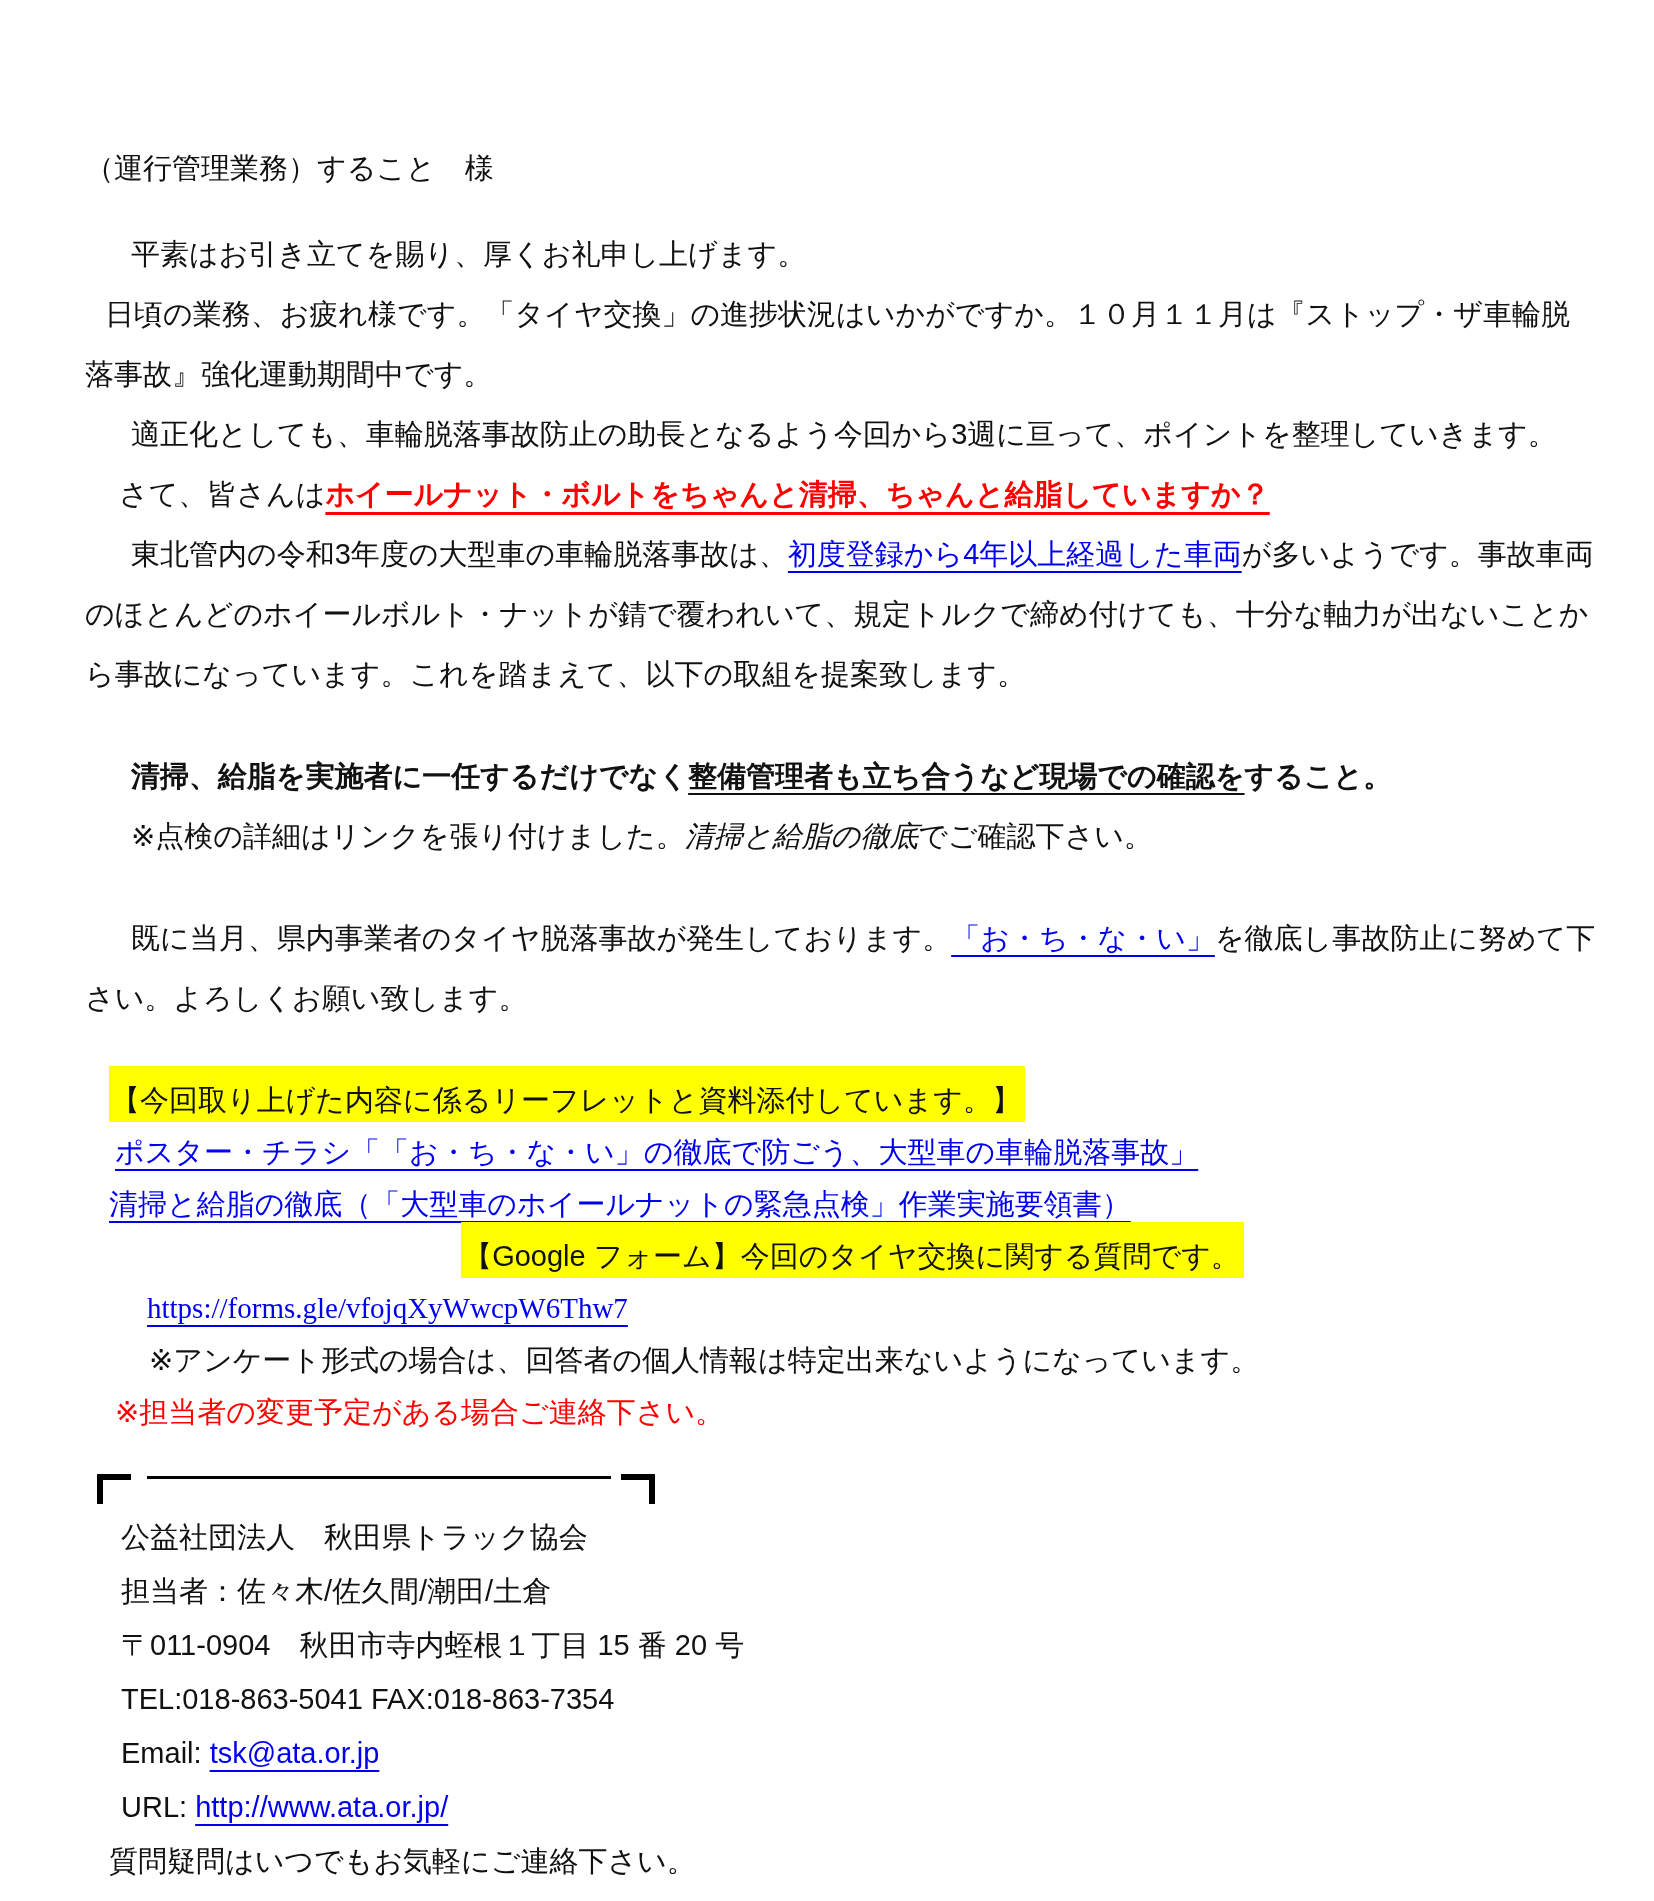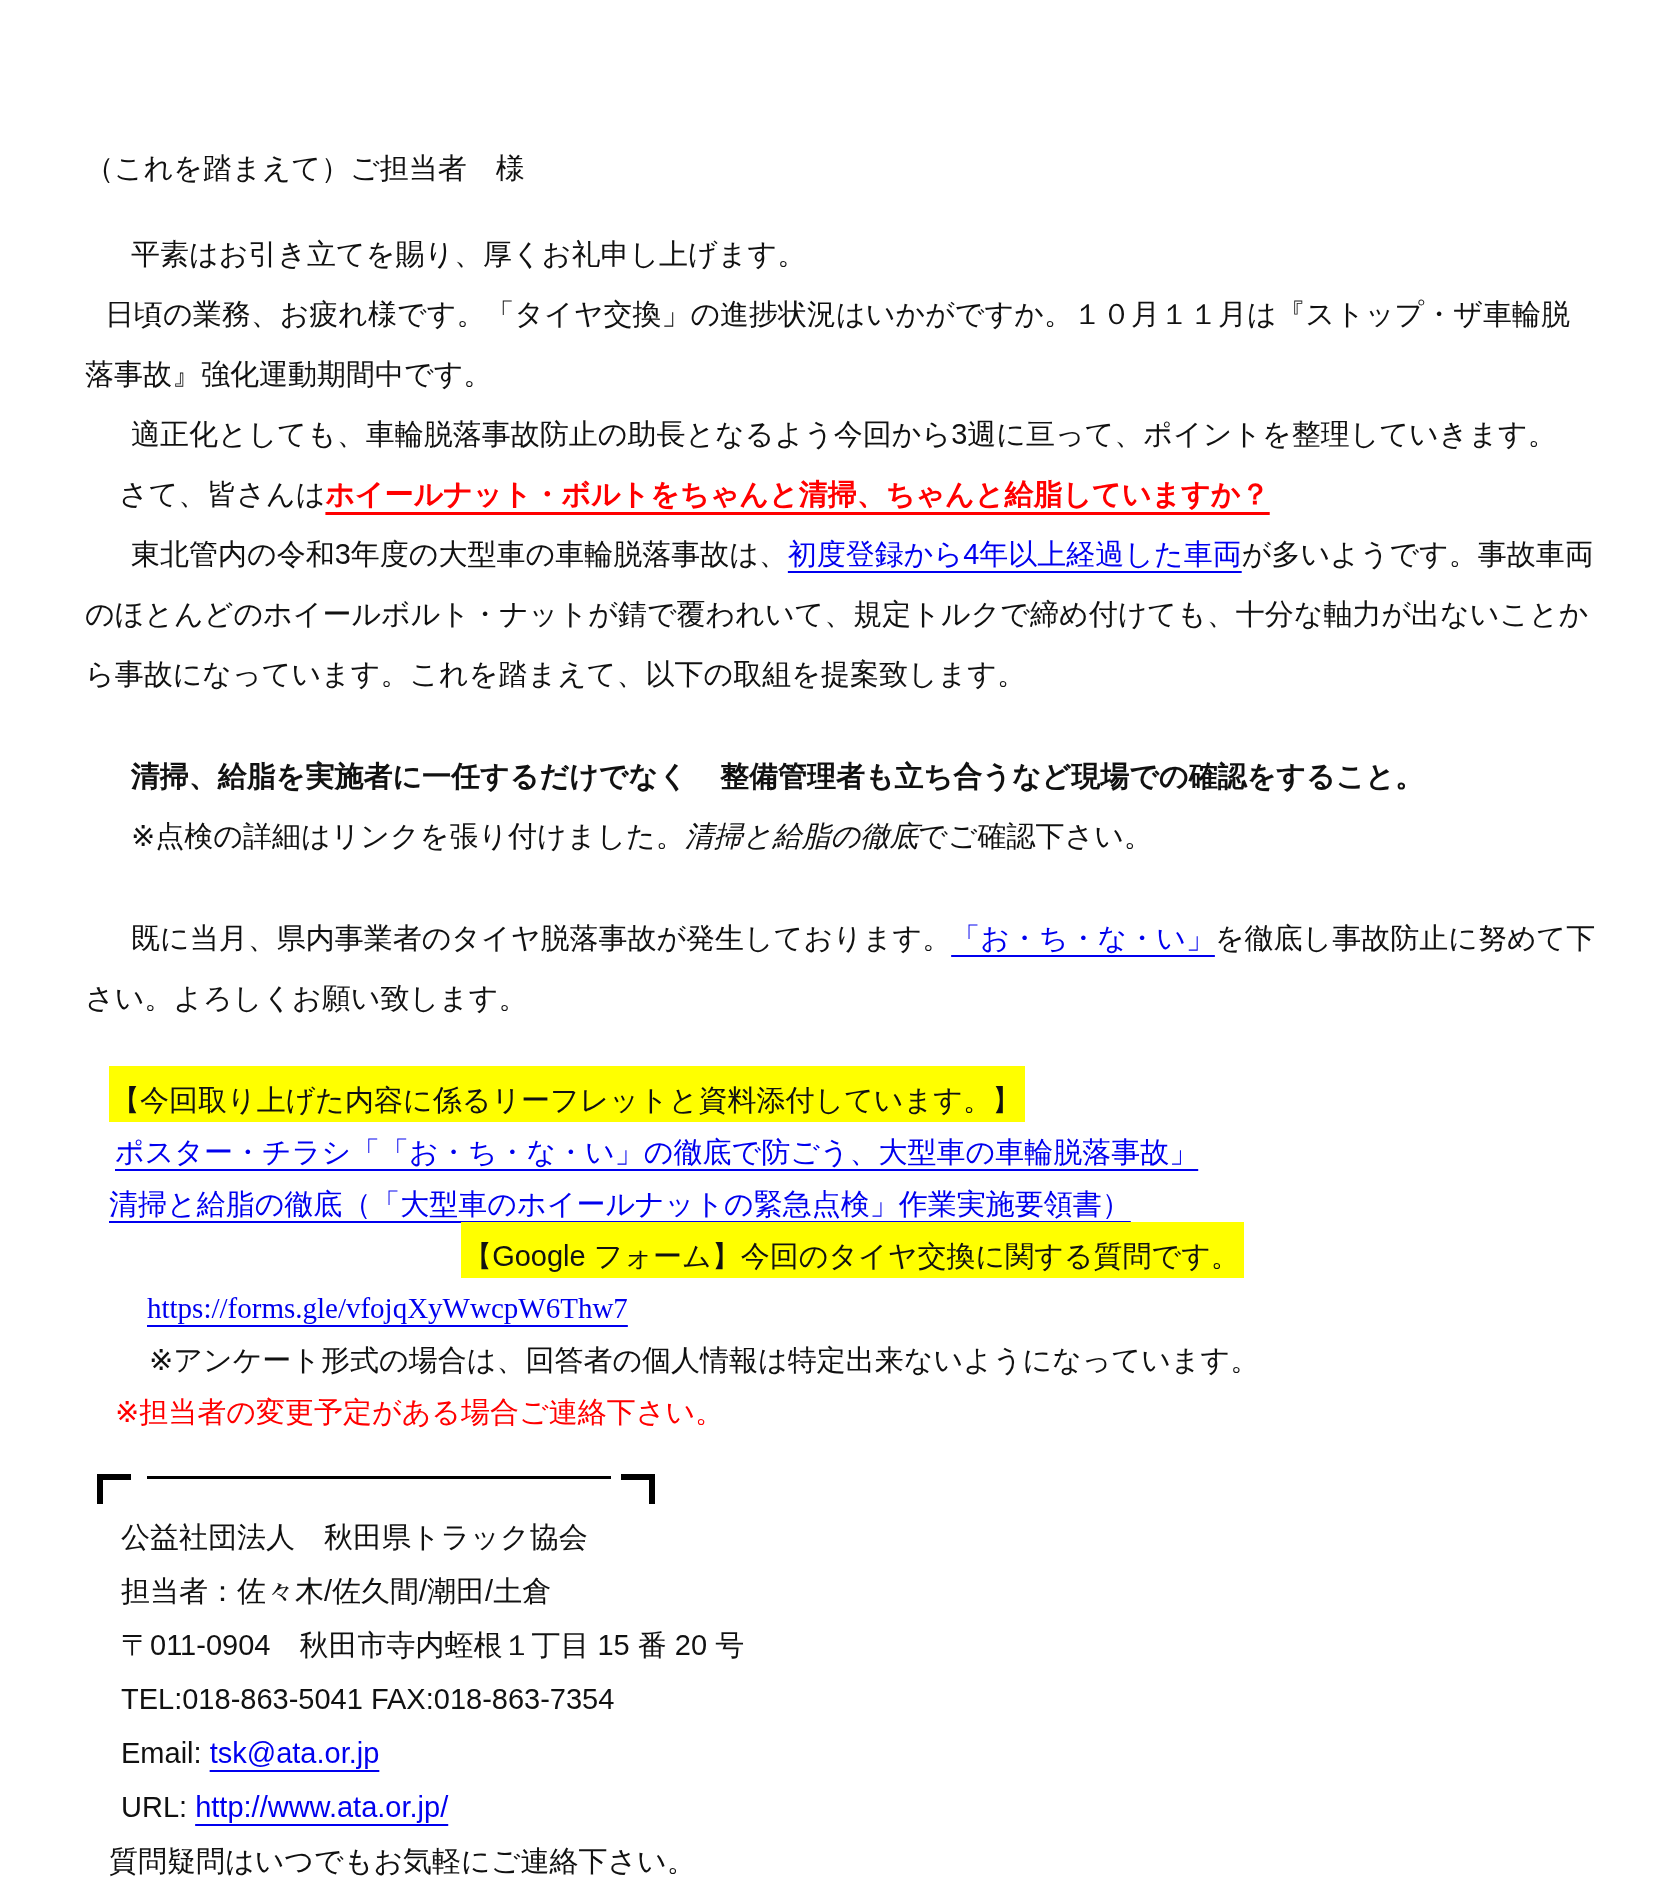--- a/index.html
+++ b/index.html
@@ -80,7 +80,7 @@
 
 <div class="page">
 
-  <p class="salutation">（これを踏まえて）ご担当者　様</p>
+  <p class="salutation">（運行管理業務）すること　様</p>
 
   <p class="ind-md">平素はお引き立てを賜り、厚くお礼申し上げます。</p>
 

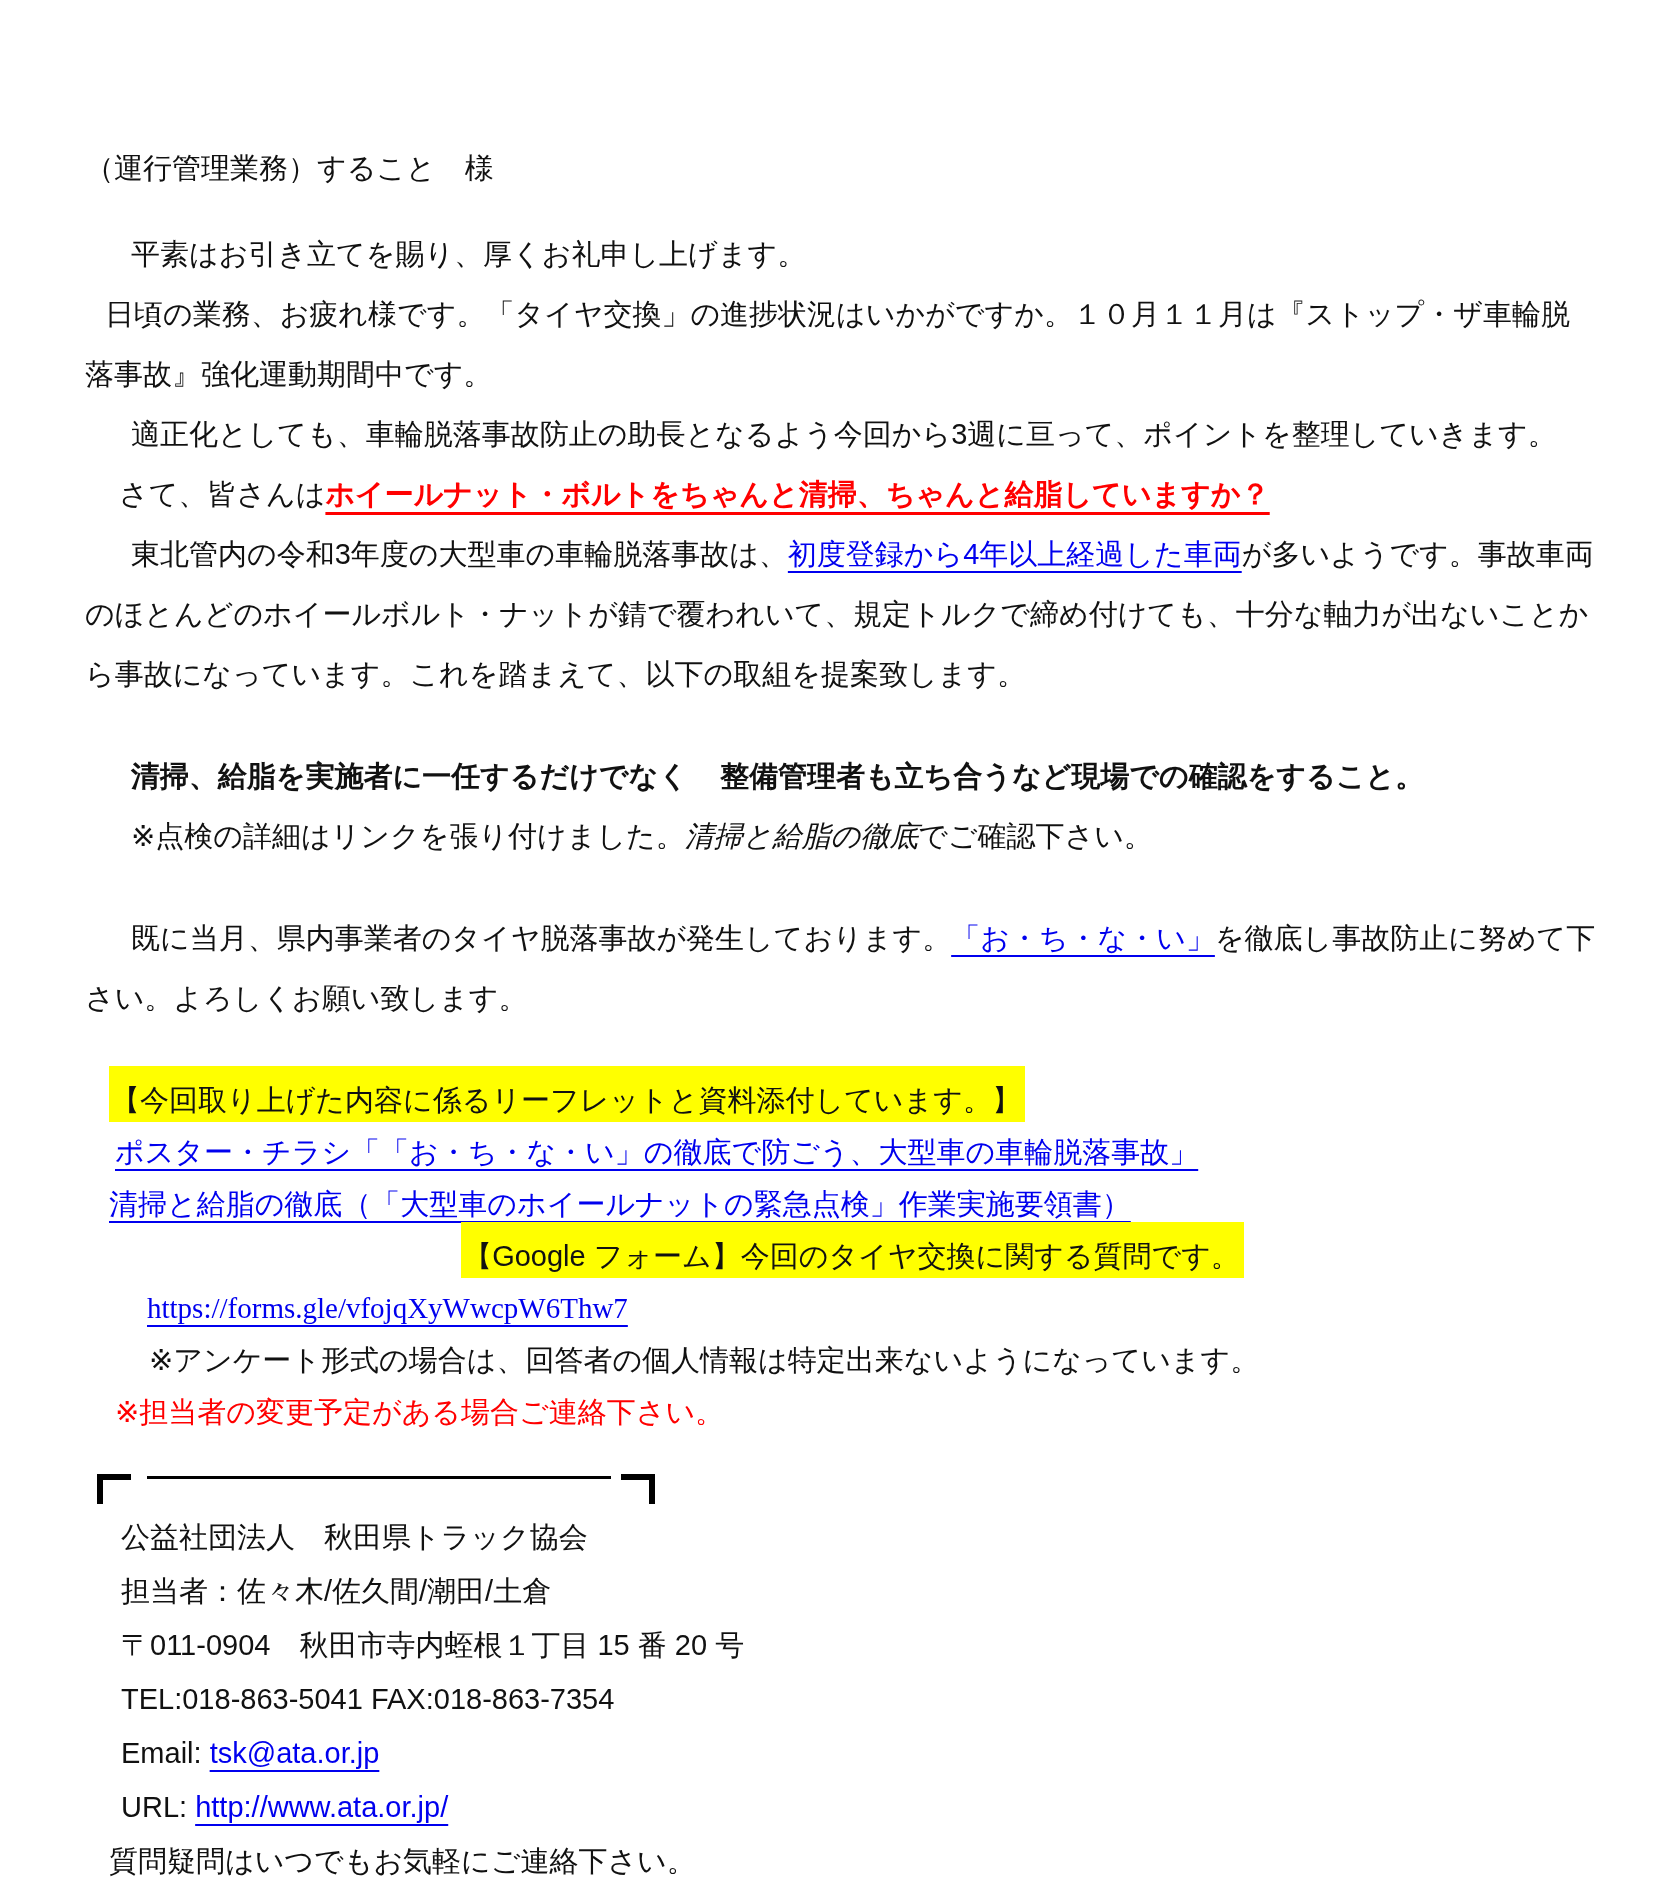--- a/index.html
+++ b/index.html
@@ -31,7 +31,7 @@
   .ti-sm{text-indent:20px;}
   .ti-md{text-indent:46px;}
   .proposal{margin-top:42px;font-weight:bold;margin-left:46px;}
-  .u-black{text-underline-offset:7px;text-decoration-thickness:2px;margin-left:32px;}
+  .u-black{text-decoration:underline;text-underline-offset:7px;text-decoration-thickness:2px;}
   .note{margin-left:46px;}
   .em-italic{font-style:italic;}
   .accident{margin-top:42px;}

